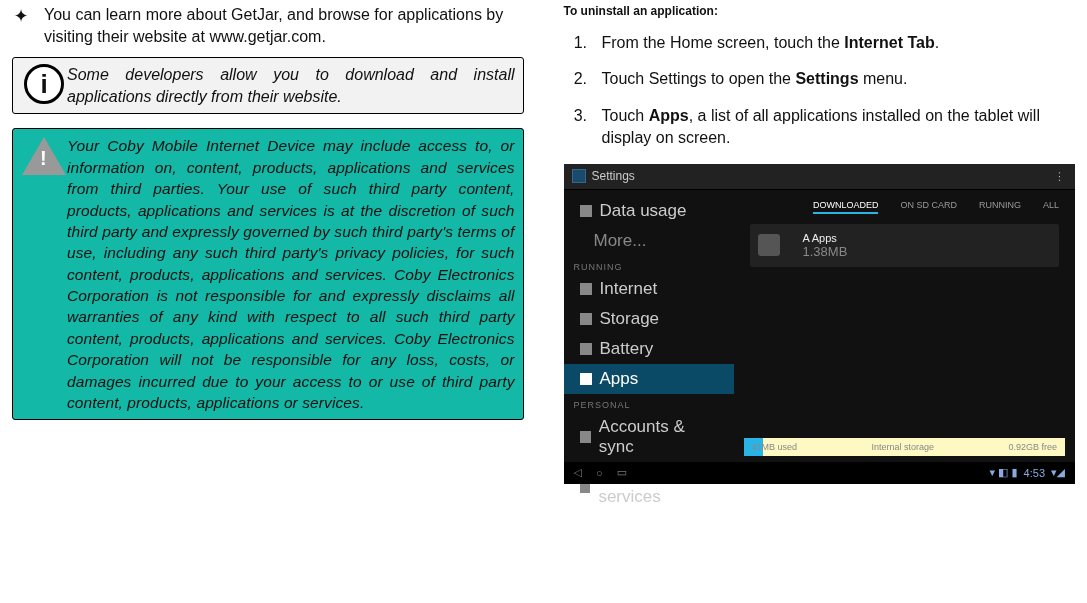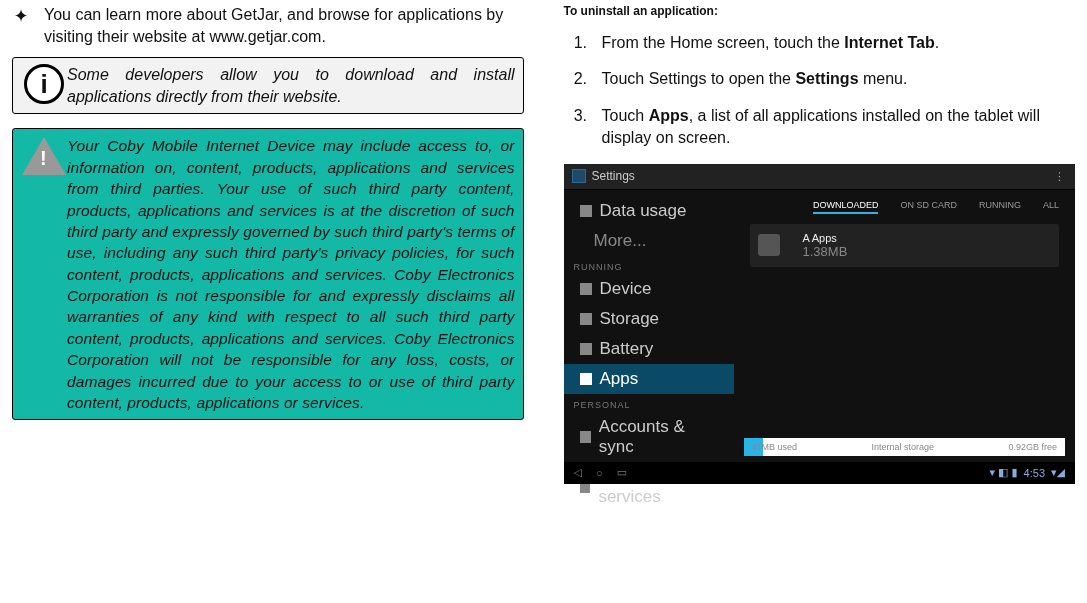--- a/index.html
+++ b/index.html
@@ -103,7 +103,7 @@
         <div class="side-head">RUNNING</div>
         <div class="side-item">
             <span class="ic"></span>
-            <span>Device</span>
+            <span>Internet</span>
           </div>
         <div class="side-item">
             <span class="ic"></span>

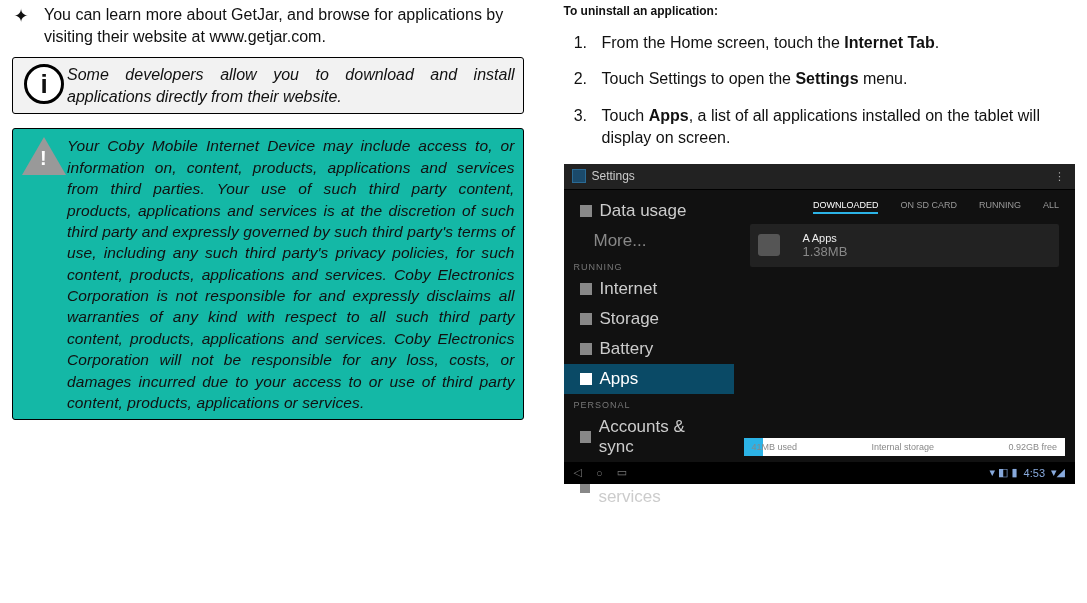--- a/index.html
+++ b/index.html
@@ -42,7 +42,7 @@
   .app-row .aic { width:22px;height:22px;background:#555;border-radius:3px;}
   .app-row .nm { color:#eee; font-size:11px; }
   .app-row .sz { color:#888; font-size:13px; }
-  .storbar { position:absolute; bottom:28px; left:180px; right:10px; height:18px; background:#ffffff; display:flex; align-items:center; justify-content:space-between; padding:0 8px; color:#888; font-size:9px;margin-top:44px;}
+  .storbar { position:absolute; bottom:28px; left:180px; right:10px; height:18px; background:#fef9c3; display:flex; align-items:center; justify-content:space-between; padding:0 8px; color:#888; font-size:9px;margin-top:44px;}
   .storbar::before{content:""; position:absolute; left:0; top:0; bottom:0; width:6%; background:#2cb3e6;}
   .navbar { position:absolute; bottom:0; left:0; right:0; height:22px; background:#000; display:flex; align-items:center; padding:0 10px; color:#777; gap:14px; font-size:11px;}
   .navbar .right { margin-left:auto; display:flex; gap:6px; align-items:center; font-size:11px; color:#8ad; }

